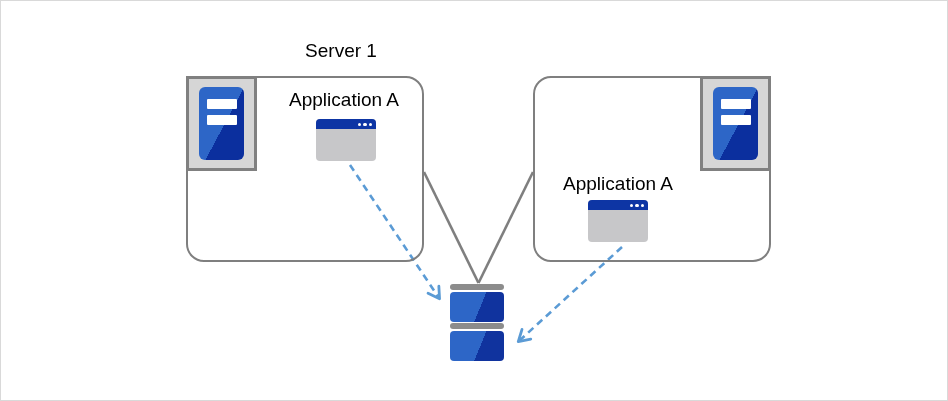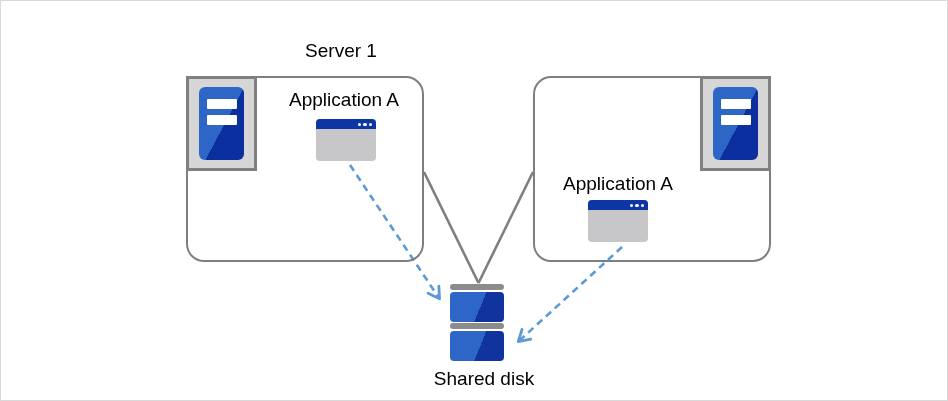--- a/index.html
+++ b/index.html
@@ -148,7 +148,6 @@
     <div class="cap c2"></div>
     <div class="platter p2"></div>
   </div>
-  <div class="label" style="left:403px; top:367px; width:160px;">Shared disk</div>
 
 </div>
 

